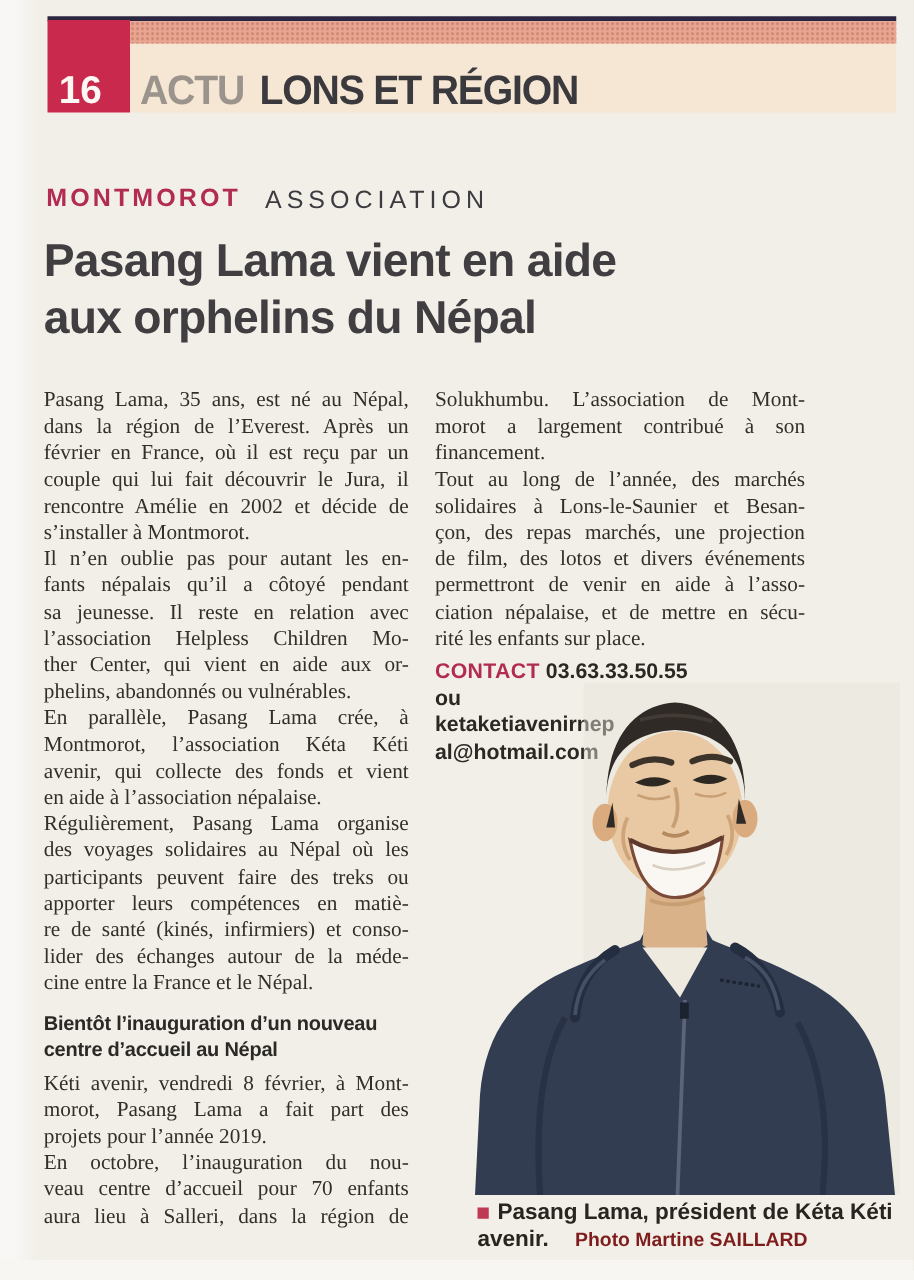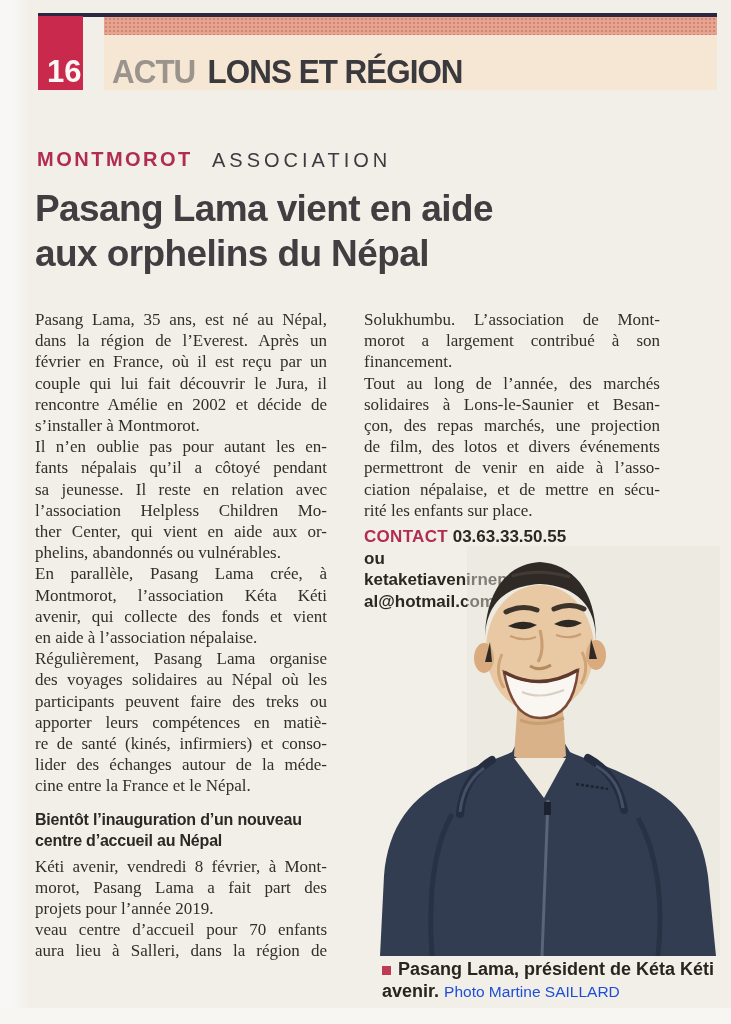--- a/index.html
+++ b/index.html
@@ -11,7 +11,7 @@
 
   
   .topline{position:absolute;left:38px;top:13px;width:679px;height:4px;background:#2c2740;}
-  .pagenum-box{position:absolute;left:38px;top:16px;width:45px;height:74px;background:#c9294d;
+  .pagenum-box{position:absolute;left:38px;top:16px;width:66px;height:74px;background:#c9294d;
                display:flex;align-items:flex-end;padding:0 0 3px 9px;box-sizing:border-box;}
   .pagenum{font-family:"Liberation Sans",sans-serif;font-weight:700;font-size:31px;line-height:30px;color:#fdf8f4;}
   .band-pink{position:absolute;left:104px;top:17px;width:613px;height:18px;background:#e7a591;

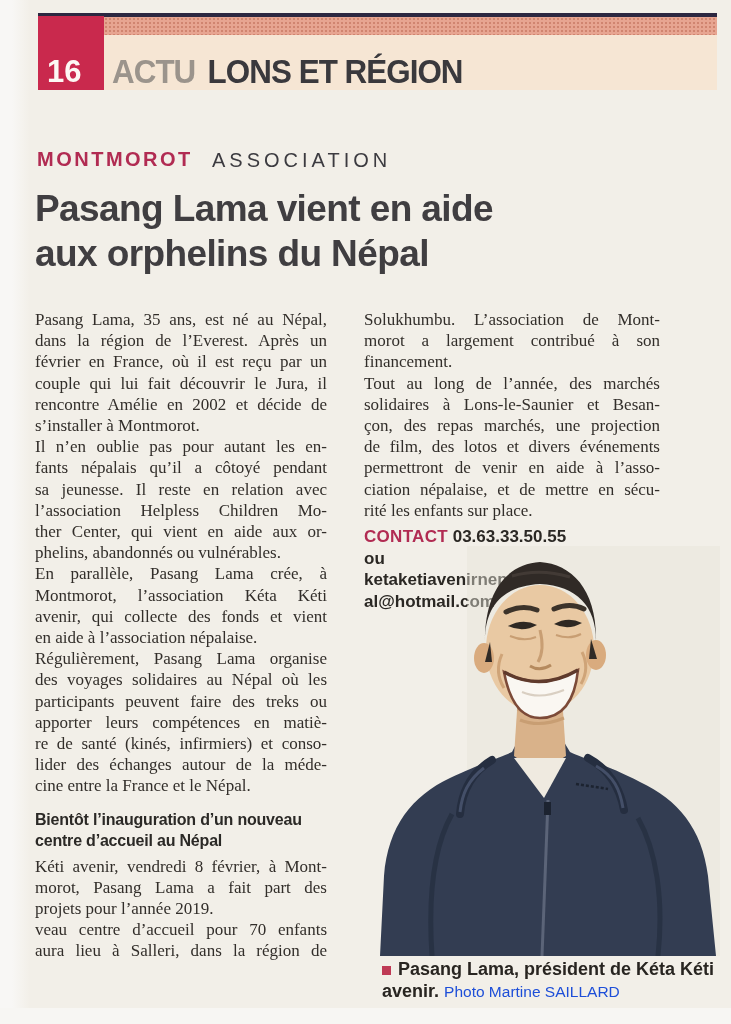--- a/index.html
+++ b/index.html
@@ -35,7 +35,7 @@
   
   .col{position:absolute;top:309px;font-size:17px;line-height:21.2px;}
   .col-left{left:35px;width:292px;}
-  .col-right{left:348px;width:296px;margin-left:16px;}
+  .col-right{left:348px;width:296px;}
   .para{margin:0;}
   .bline{text-align:justify;text-align-last:justify;white-space:normal;}
   .bline.end{text-align-last:left;}

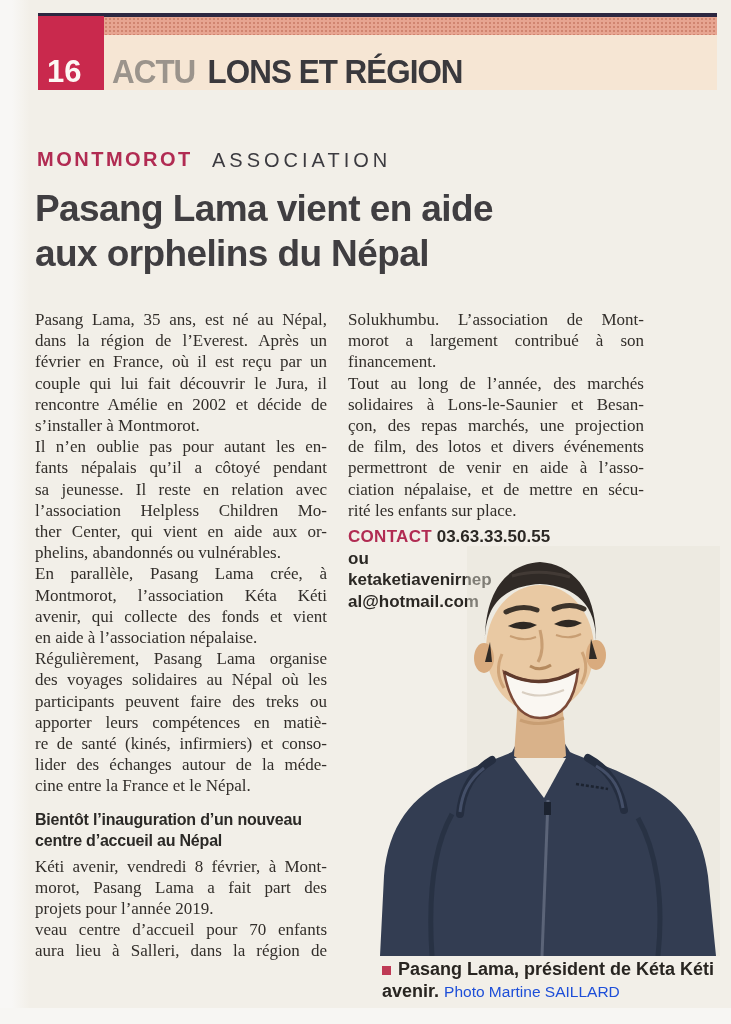--- a/index.html
+++ b/index.html
@@ -127,6 +127,7 @@
         <div class="bline end">projets pour l’année 2019.</div>
       </div>
       <div class="para">
+        <div class="bline">En octobre, l’inauguration du nou-</div>
         <div class="bline">veau centre d’accueil pour 70 enfants</div>
         <div class="bline">aura lieu à Salleri, dans la région de</div>
       </div>

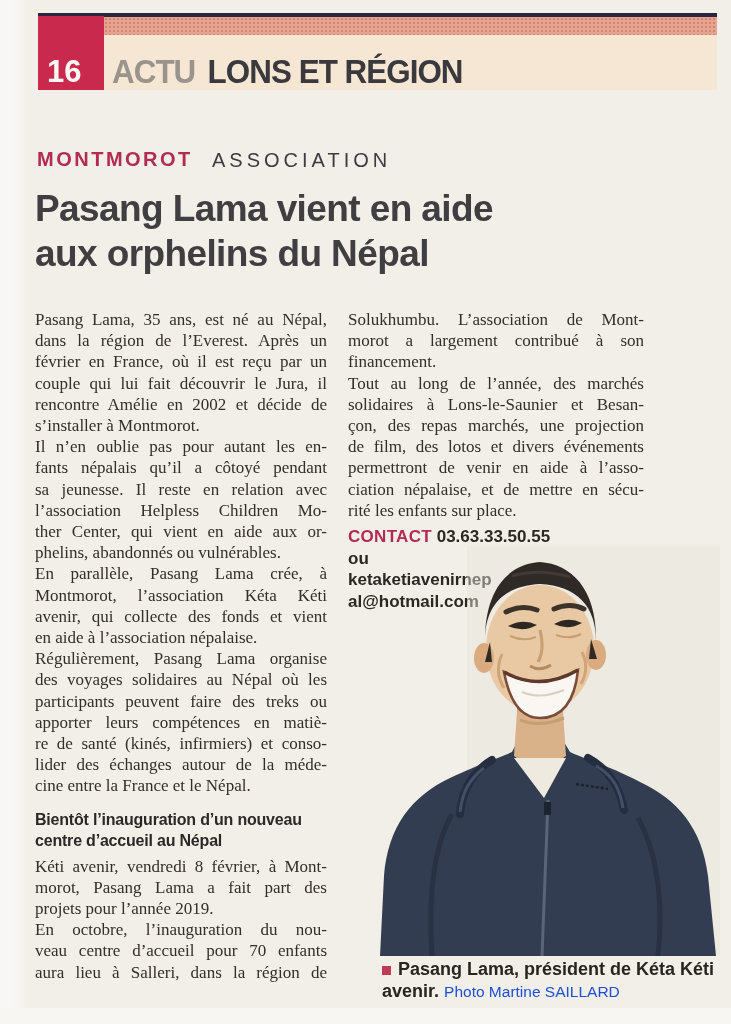--- a/index.html
+++ b/index.html
@@ -56,7 +56,7 @@
            font-family:"Liberation Sans",sans-serif;font-size:18px;line-height:22px;color:#282521;}
   .cap-bullet{display:inline-block;width:9px;height:9px;background:#bf3a55;margin-right:7px;}
   .cap-bold{font-weight:700;}
-  .cap-credit{font-weight:400;font-size:15.5px;color:#1d4ed8;}
+  .cap-credit{font-weight:700;font-size:15.5px;color:#7f1d1d;margin-left:16px;}
 </style>
 </head>
 <body>

